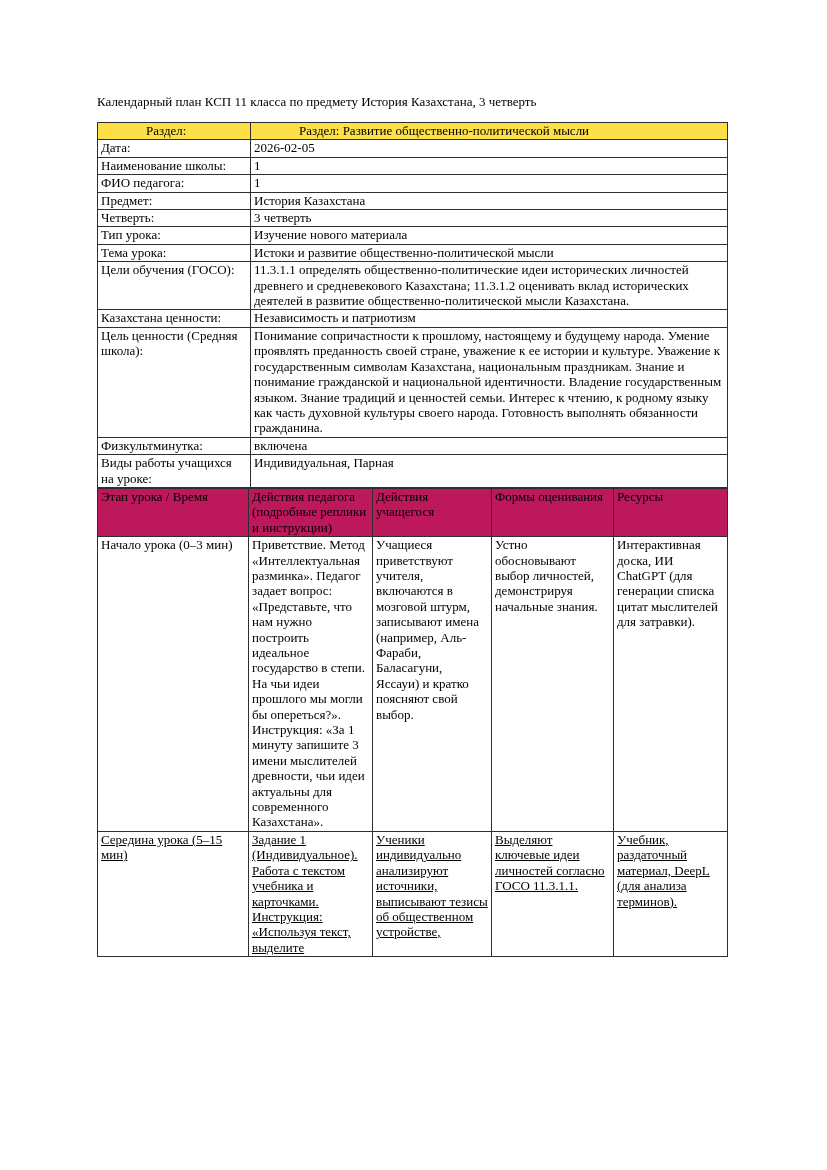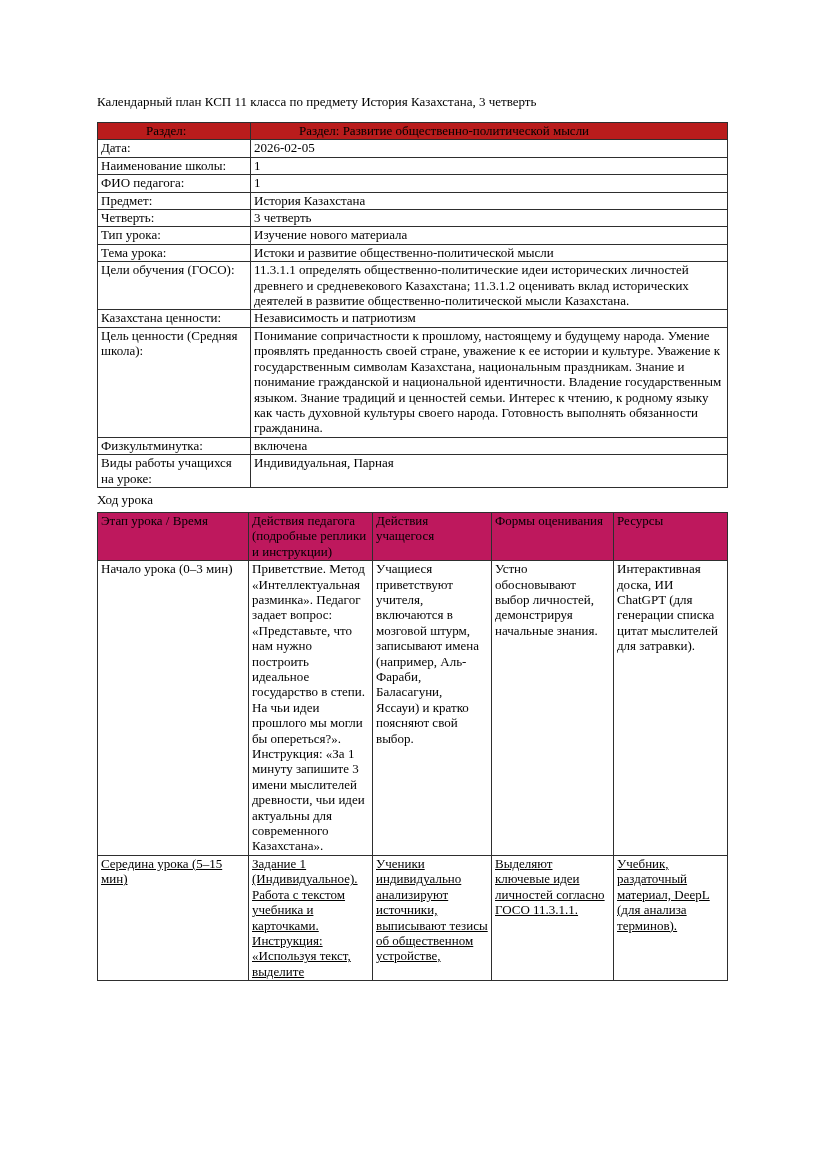--- a/index.html
+++ b/index.html
@@ -18,7 +18,7 @@
     font-weight:normal;
     word-wrap:break-word;
   }
-  .shaded { background:#b91c1c;padding-left:48px; }
+  .shaded { background:#fde047;padding-left:48px; }
   .lesson th { background:#be185d; }
   .section-heading { font-size:13px; font-weight:normal; line-height:15px; margin:4px 0 5px 0; }
   .clip { height:123px; overflow:hidden;text-decoration:underline; }

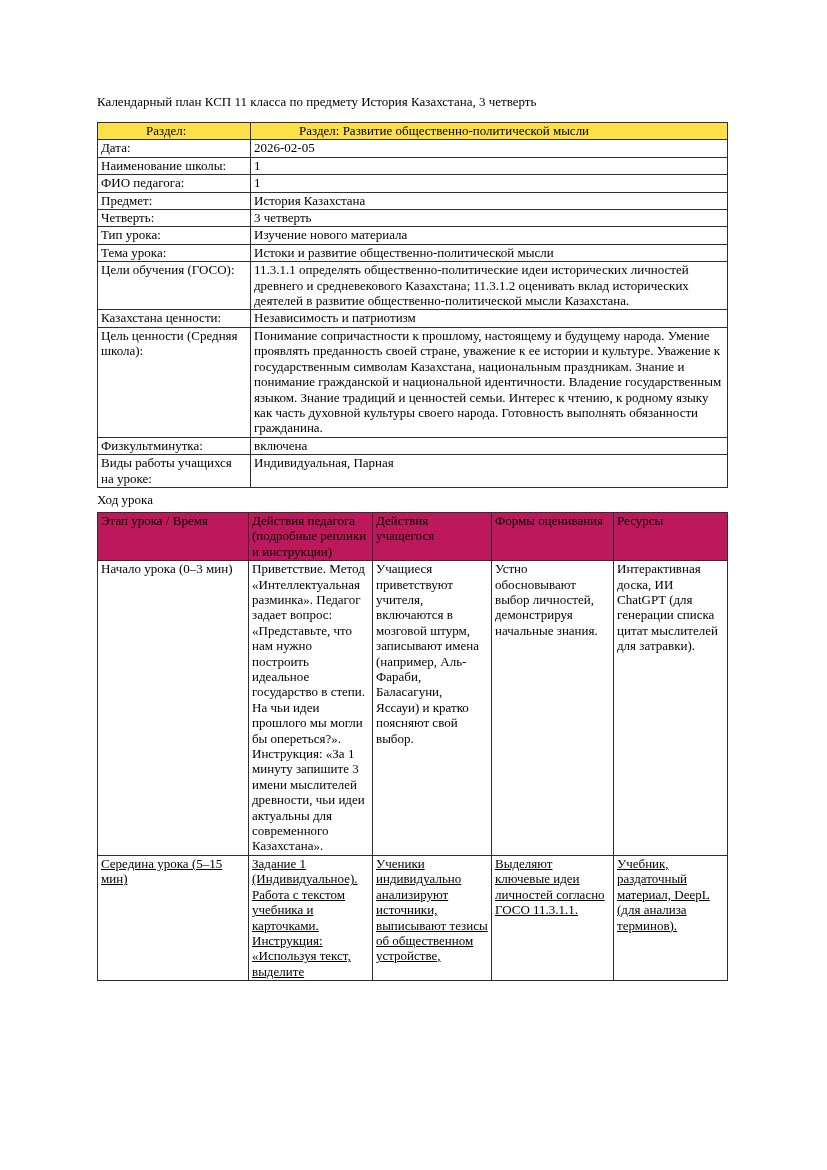--- a/index.html
+++ b/index.html
@@ -91,7 +91,6 @@
     </tbody>
   </table>
 
-  <p class="section-heading">Ход урока</p>
 
   <table class="lesson">
     <colgroup>

